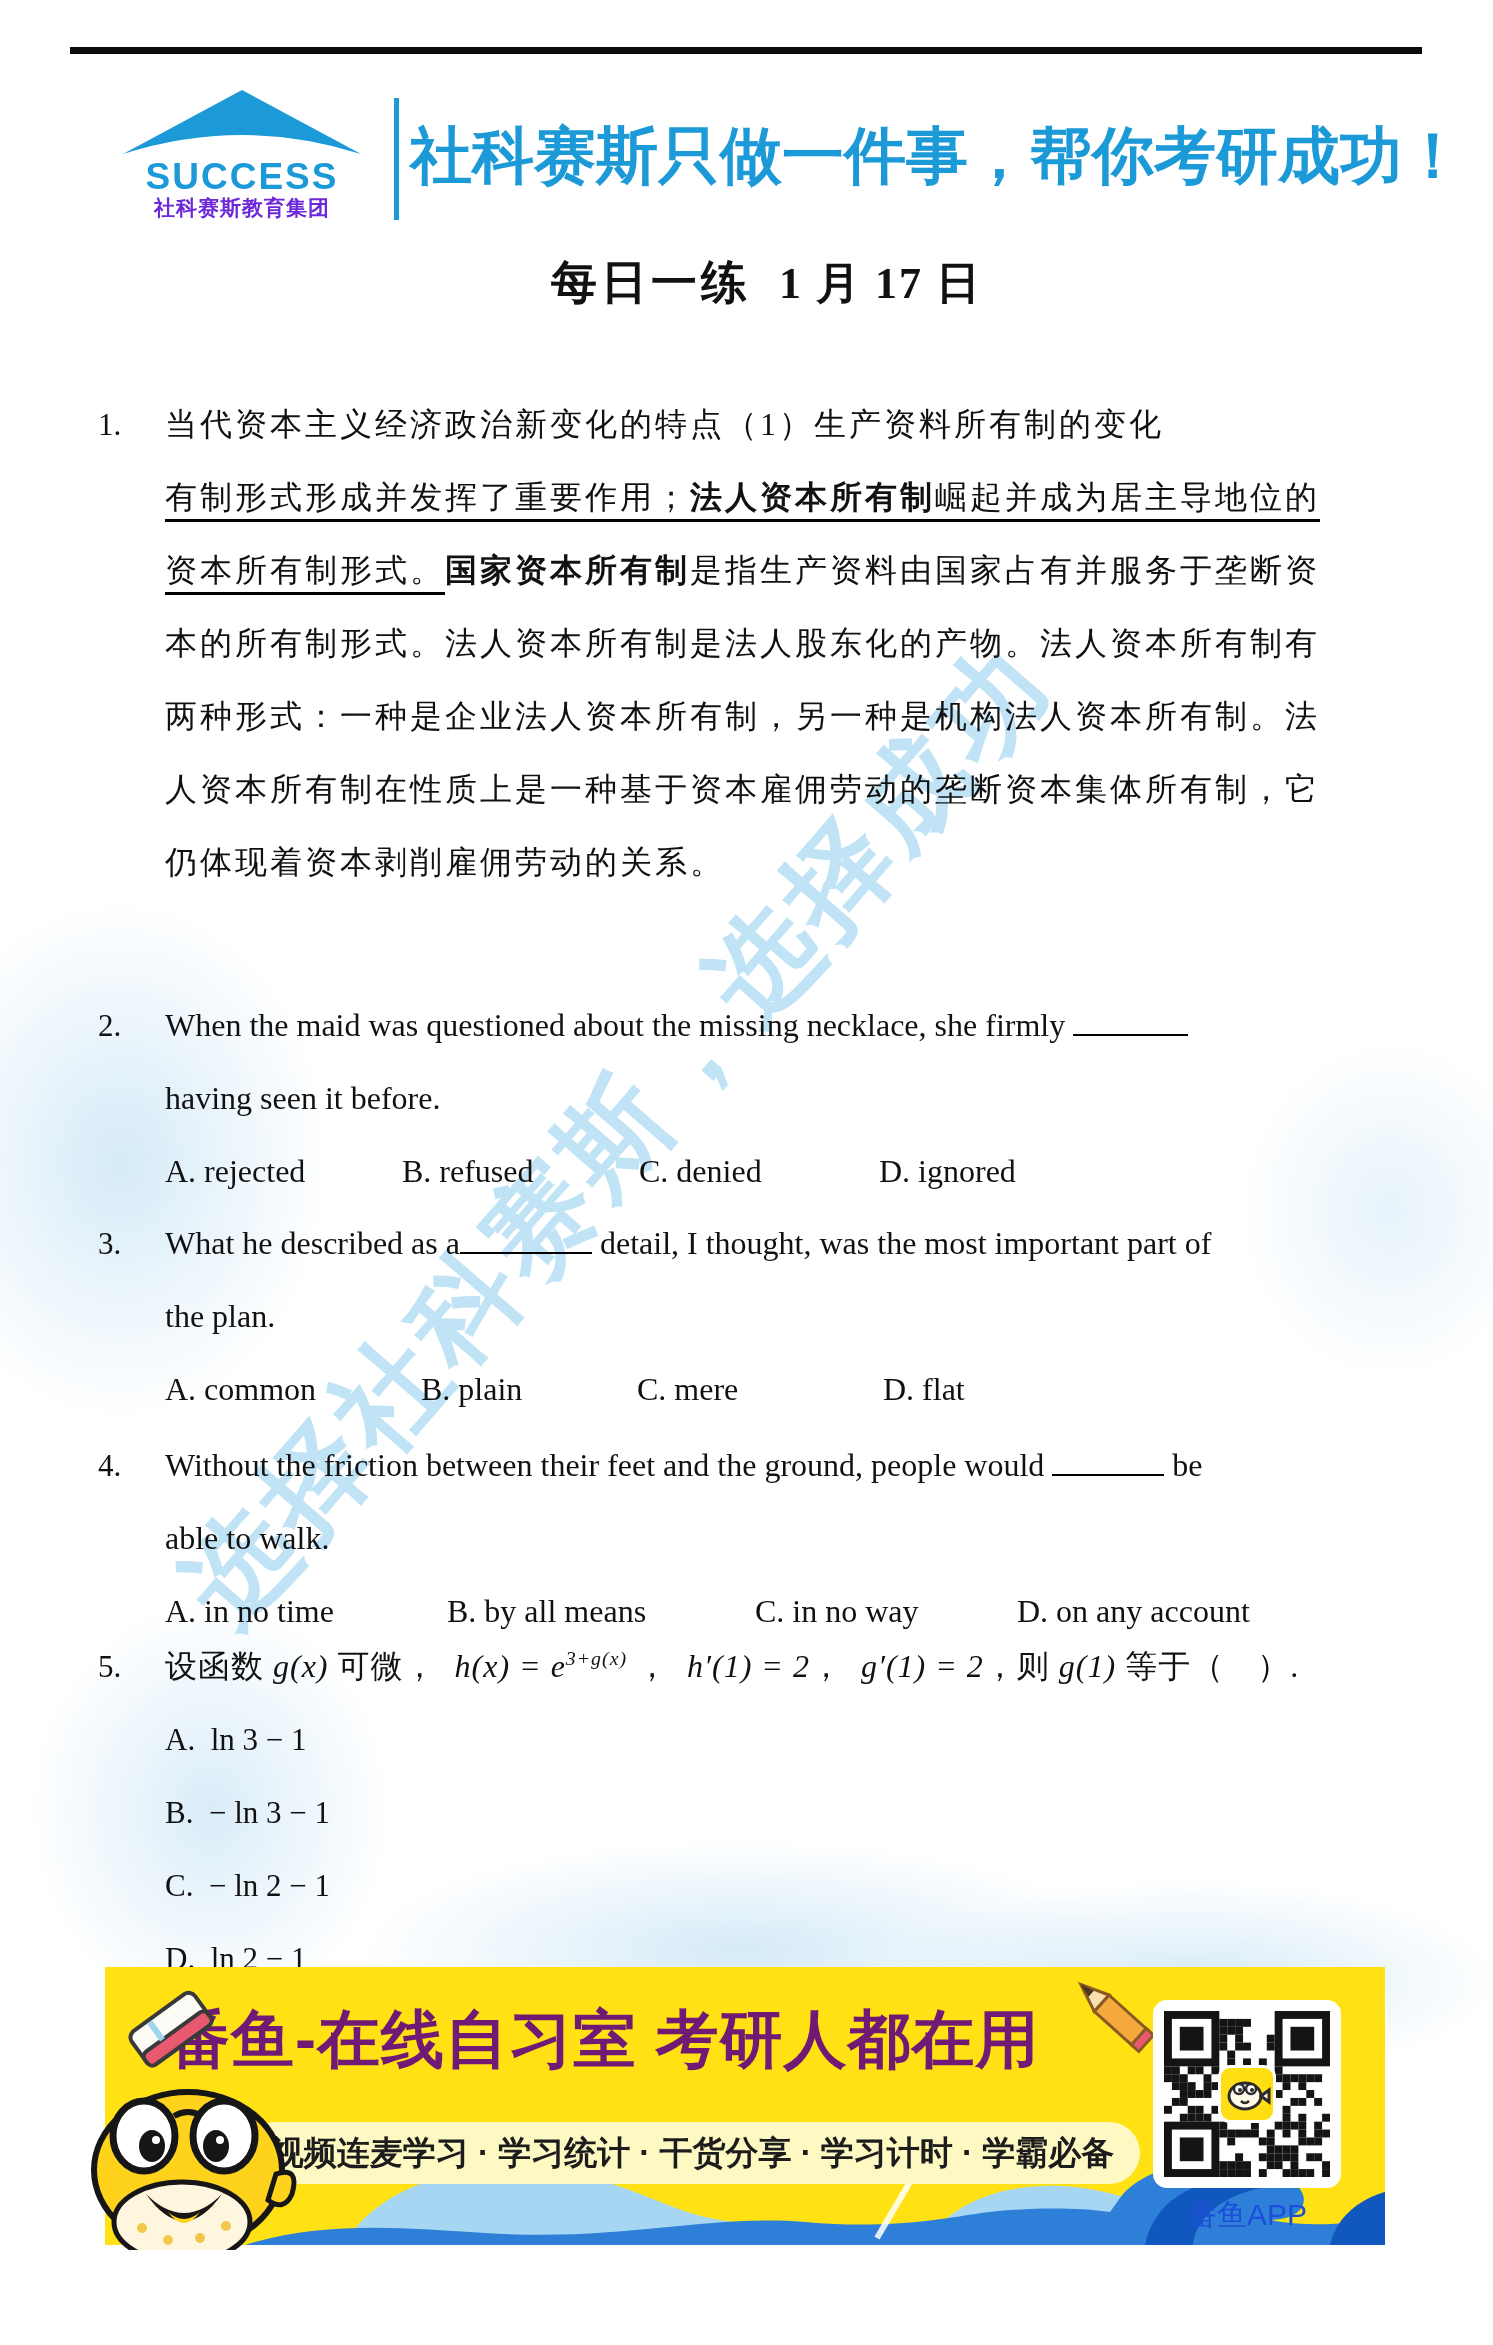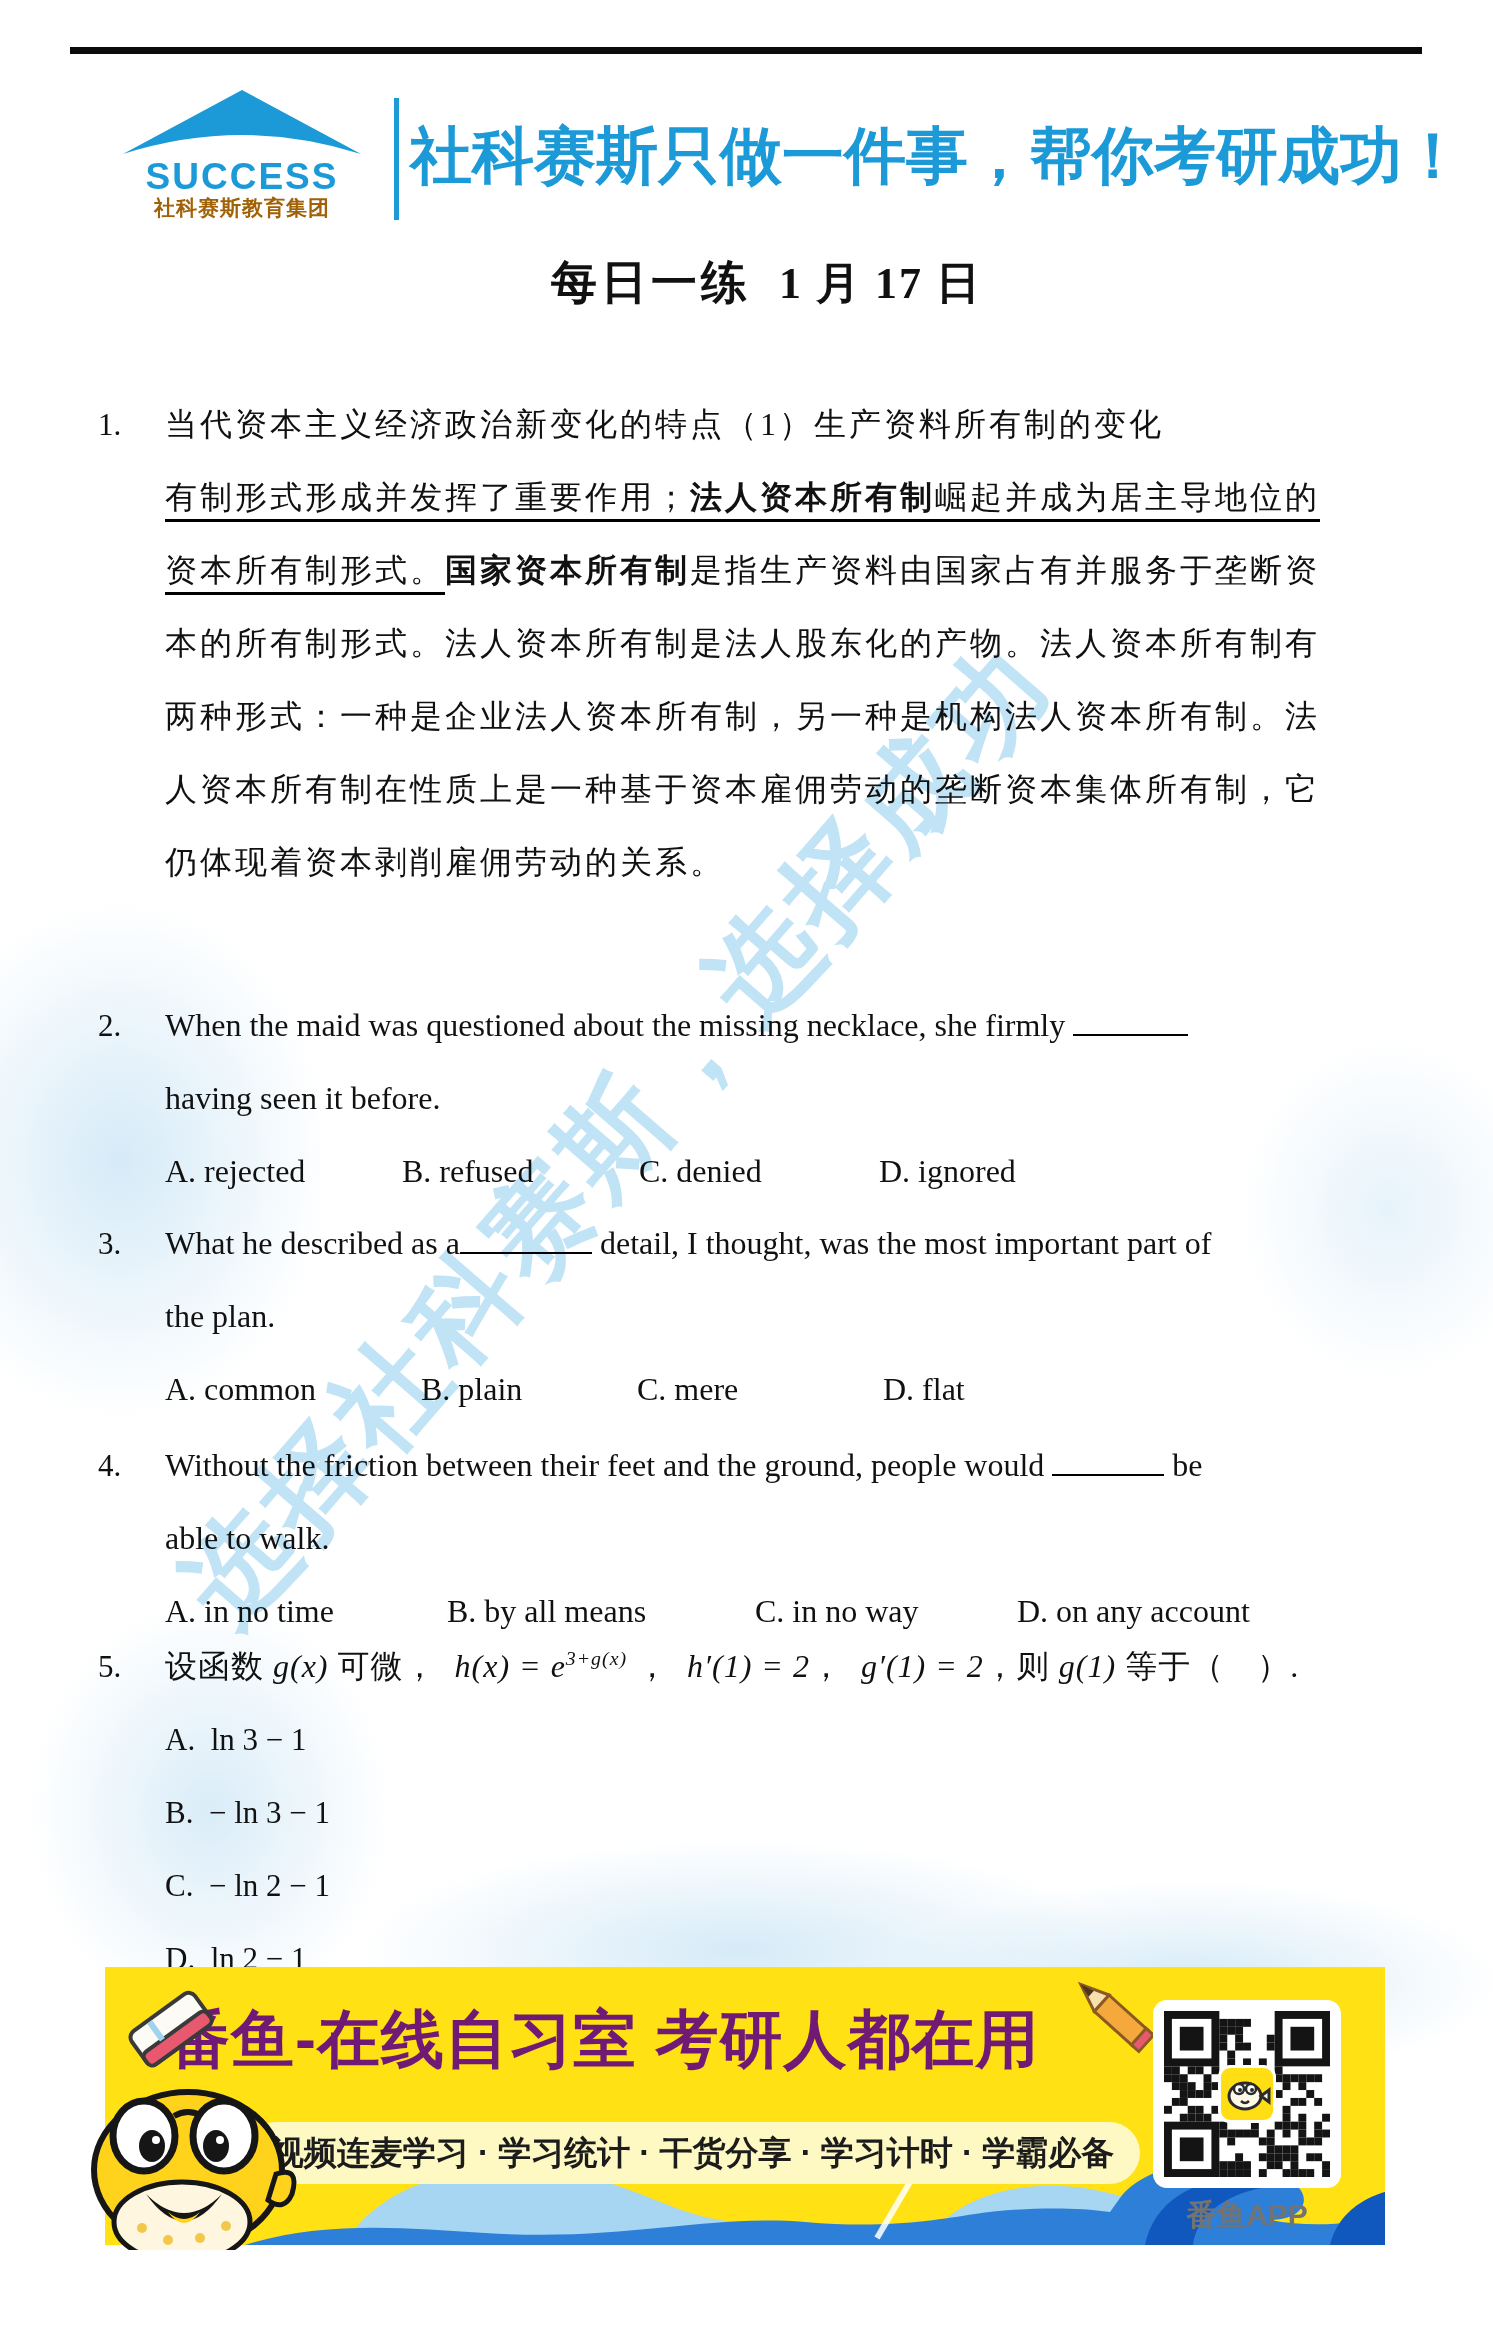--- a/index.html
+++ b/index.html
@@ -12,7 +12,7 @@
   .logo-name{font-family:"Liberation Sans",sans-serif;font-weight:900;font-size:37px;
              letter-spacing:2px;color:#1B9AD7;line-height:38px;}
   .logo-caption{font-family:"Liberation Sans",sans-serif;font-weight:700;font-size:21px;
-                color:#a16207;line-height:24px;letter-spacing:1px;}
+                color:#6d28d9;line-height:24px;letter-spacing:1px;}
   .hdr-divider{position:absolute;left:394px;top:98px;width:5px;height:122px;background:#1B9AD7;}
   .headline{position:absolute;left:410px;top:96px;margin:0;font-family:"Liberation Sans",sans-serif;
             font-weight:900;font-size:62px;line-height:120px;color:#1B9AD7;letter-spacing:0px;white-space:nowrap;}

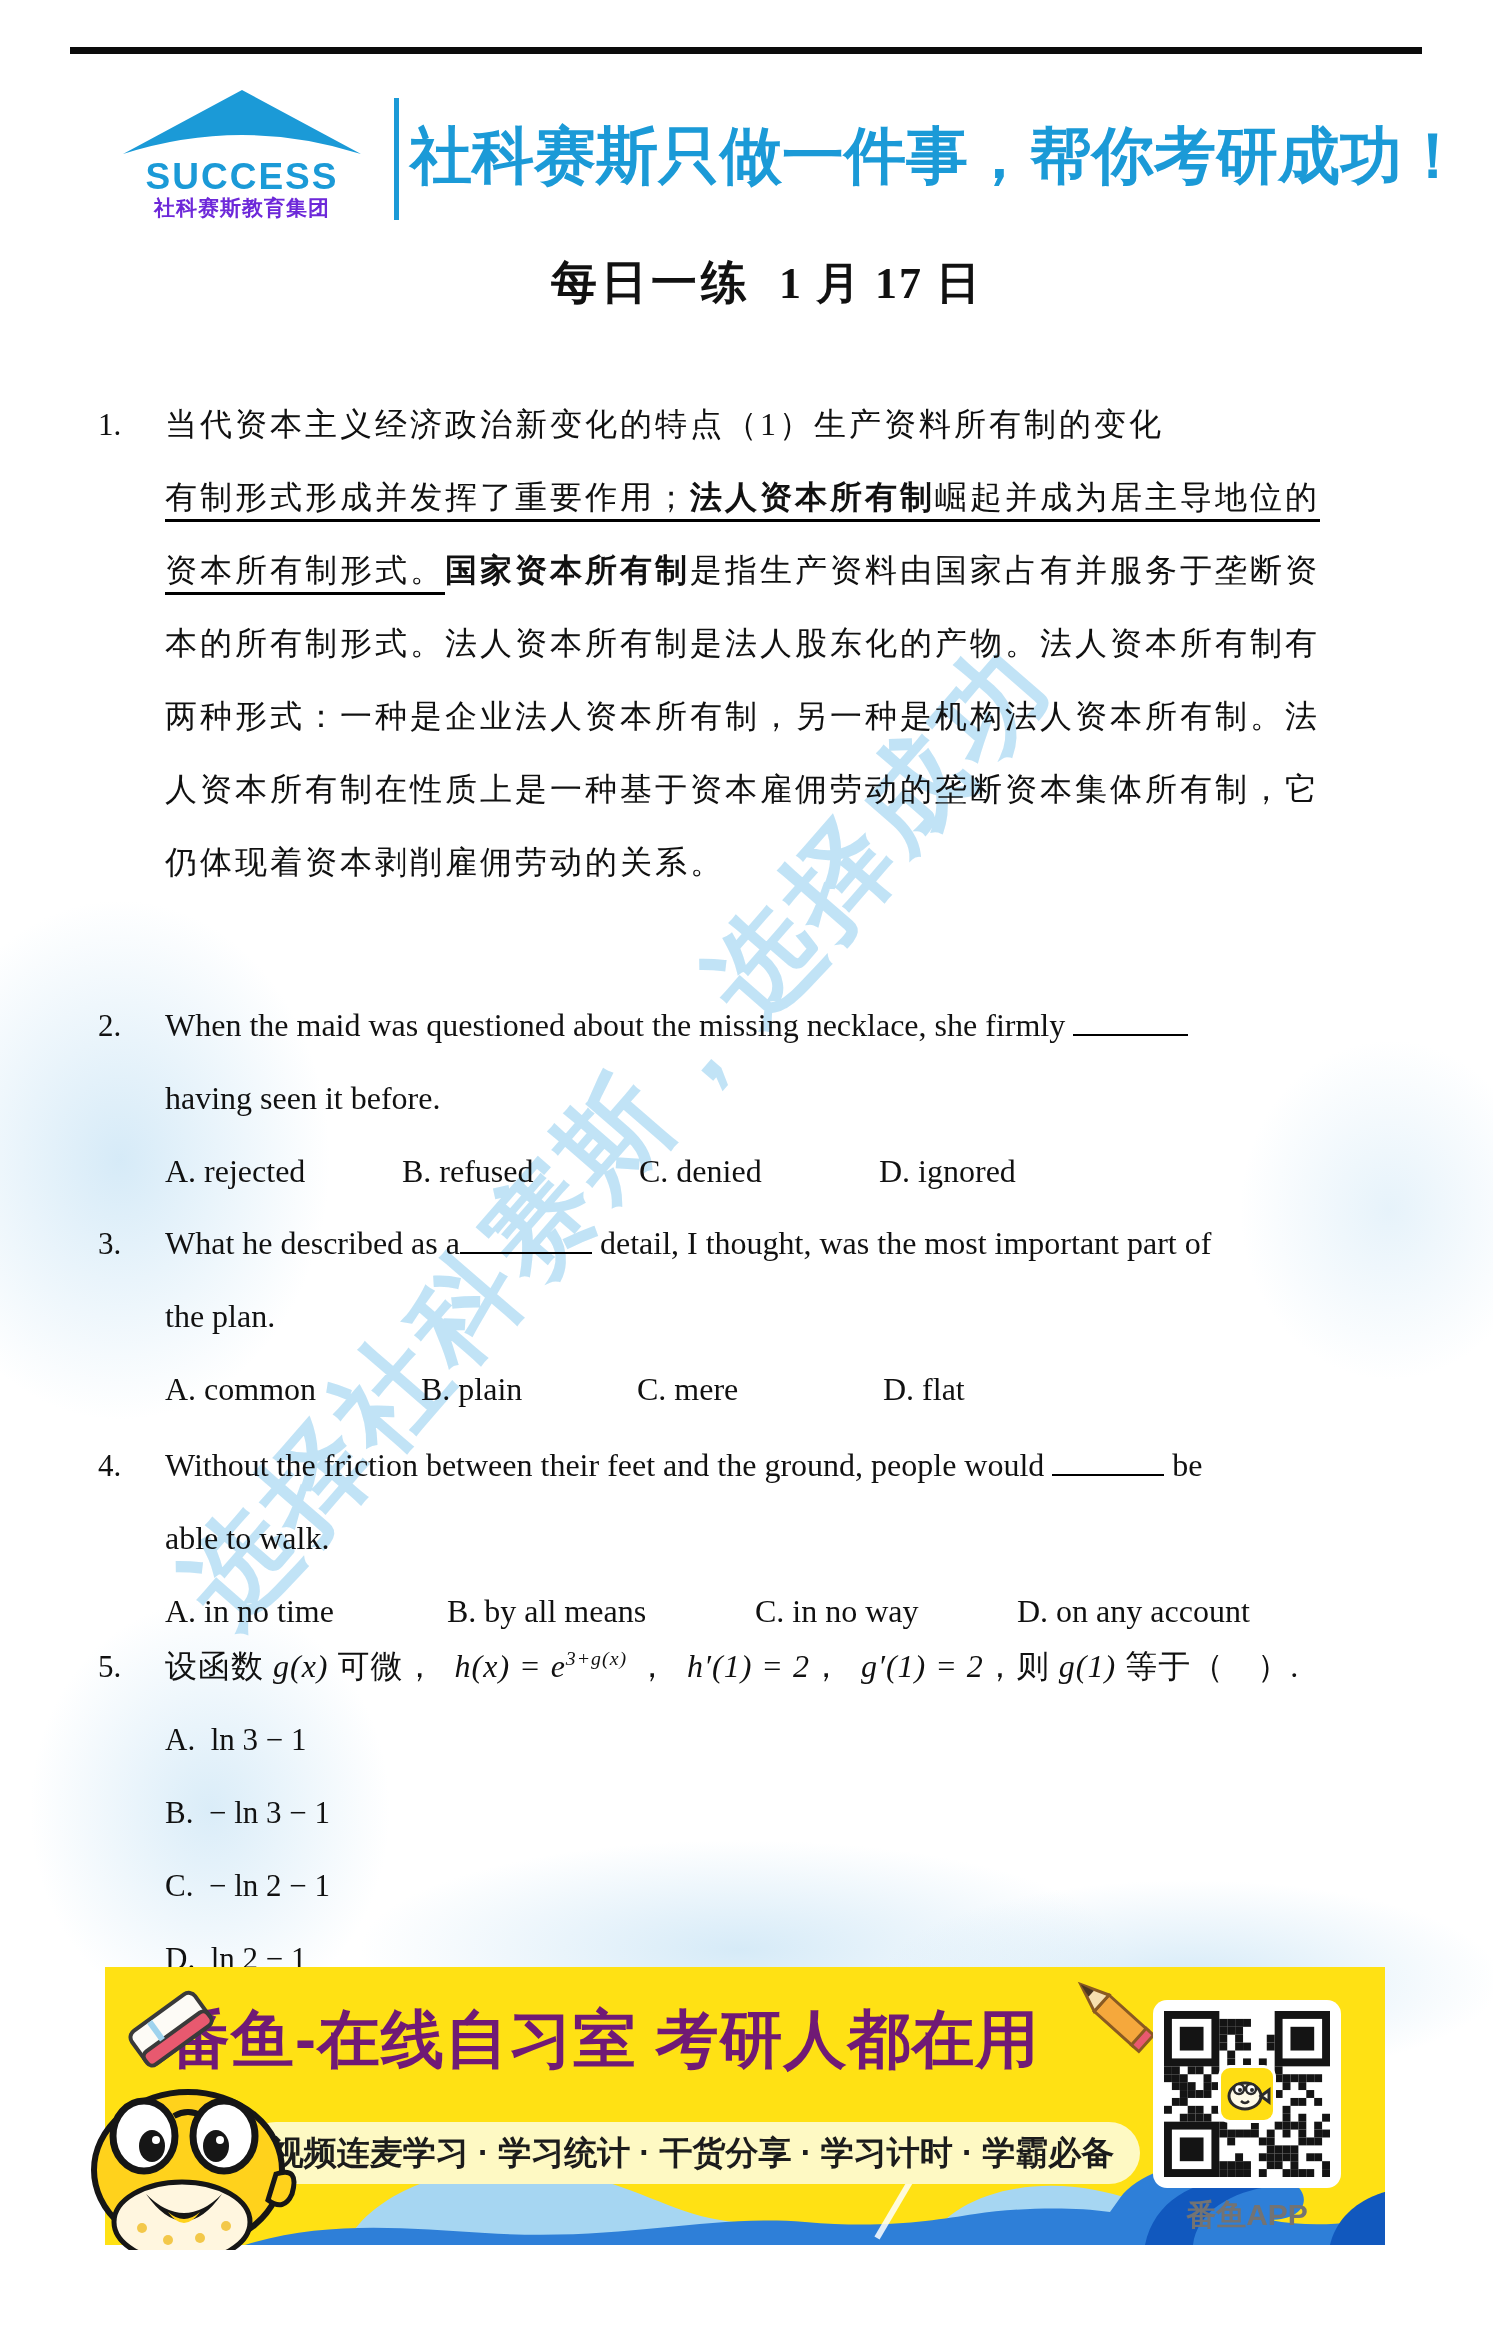--- a/index.html
+++ b/index.html
@@ -52,7 +52,7 @@
   .qr-logo{position:absolute;left:65px;top:65px;width:58px;height:58px;background:#FFDE14;
            border-radius:12px;border:3px solid #ffffff;box-sizing:border-box;z-index:5;}
   .qr-cap{position:absolute;left:1048px;top:228px;width:188px;text-align:center;font-size:30px;
-          font-weight:700;color:#737373;z-index:4;}
+          font-weight:400;color:#1d4ed8;z-index:4;}
   .waves{position:absolute;left:0;bottom:0;z-index:2;}
   .eraser{position:absolute;left:6px;top:4px;z-index:3;}
   .pencil{position:absolute;left:938px;top:0px;z-index:3;}

